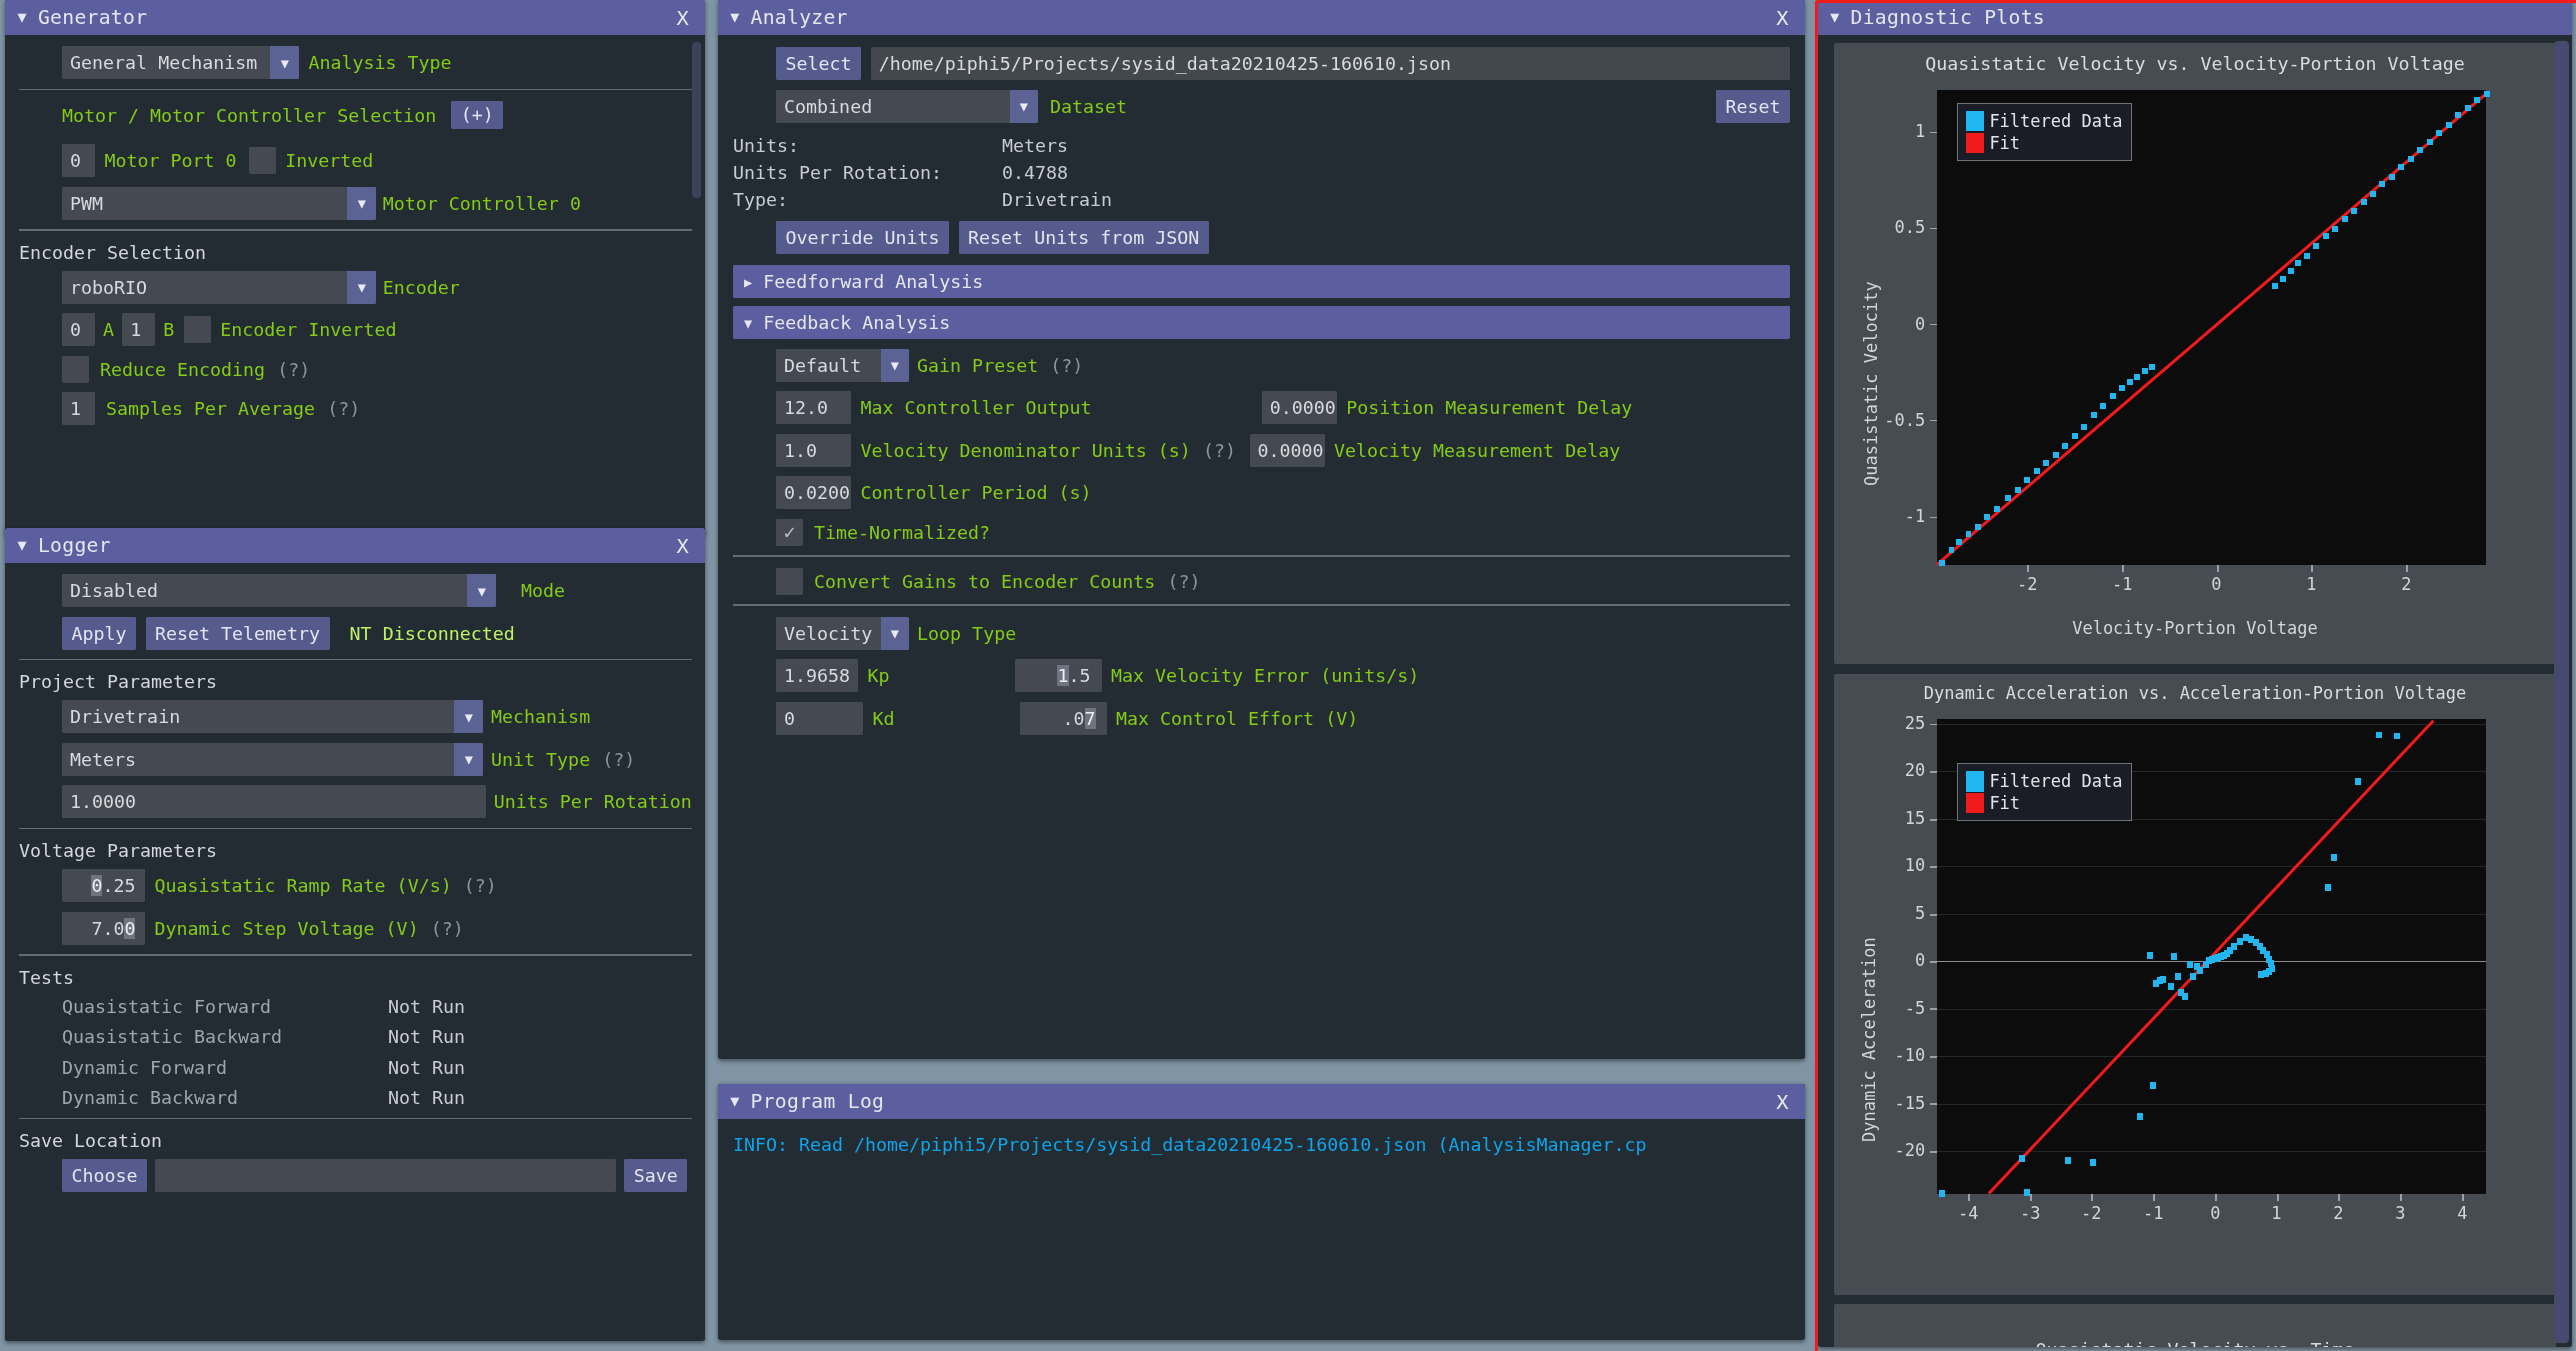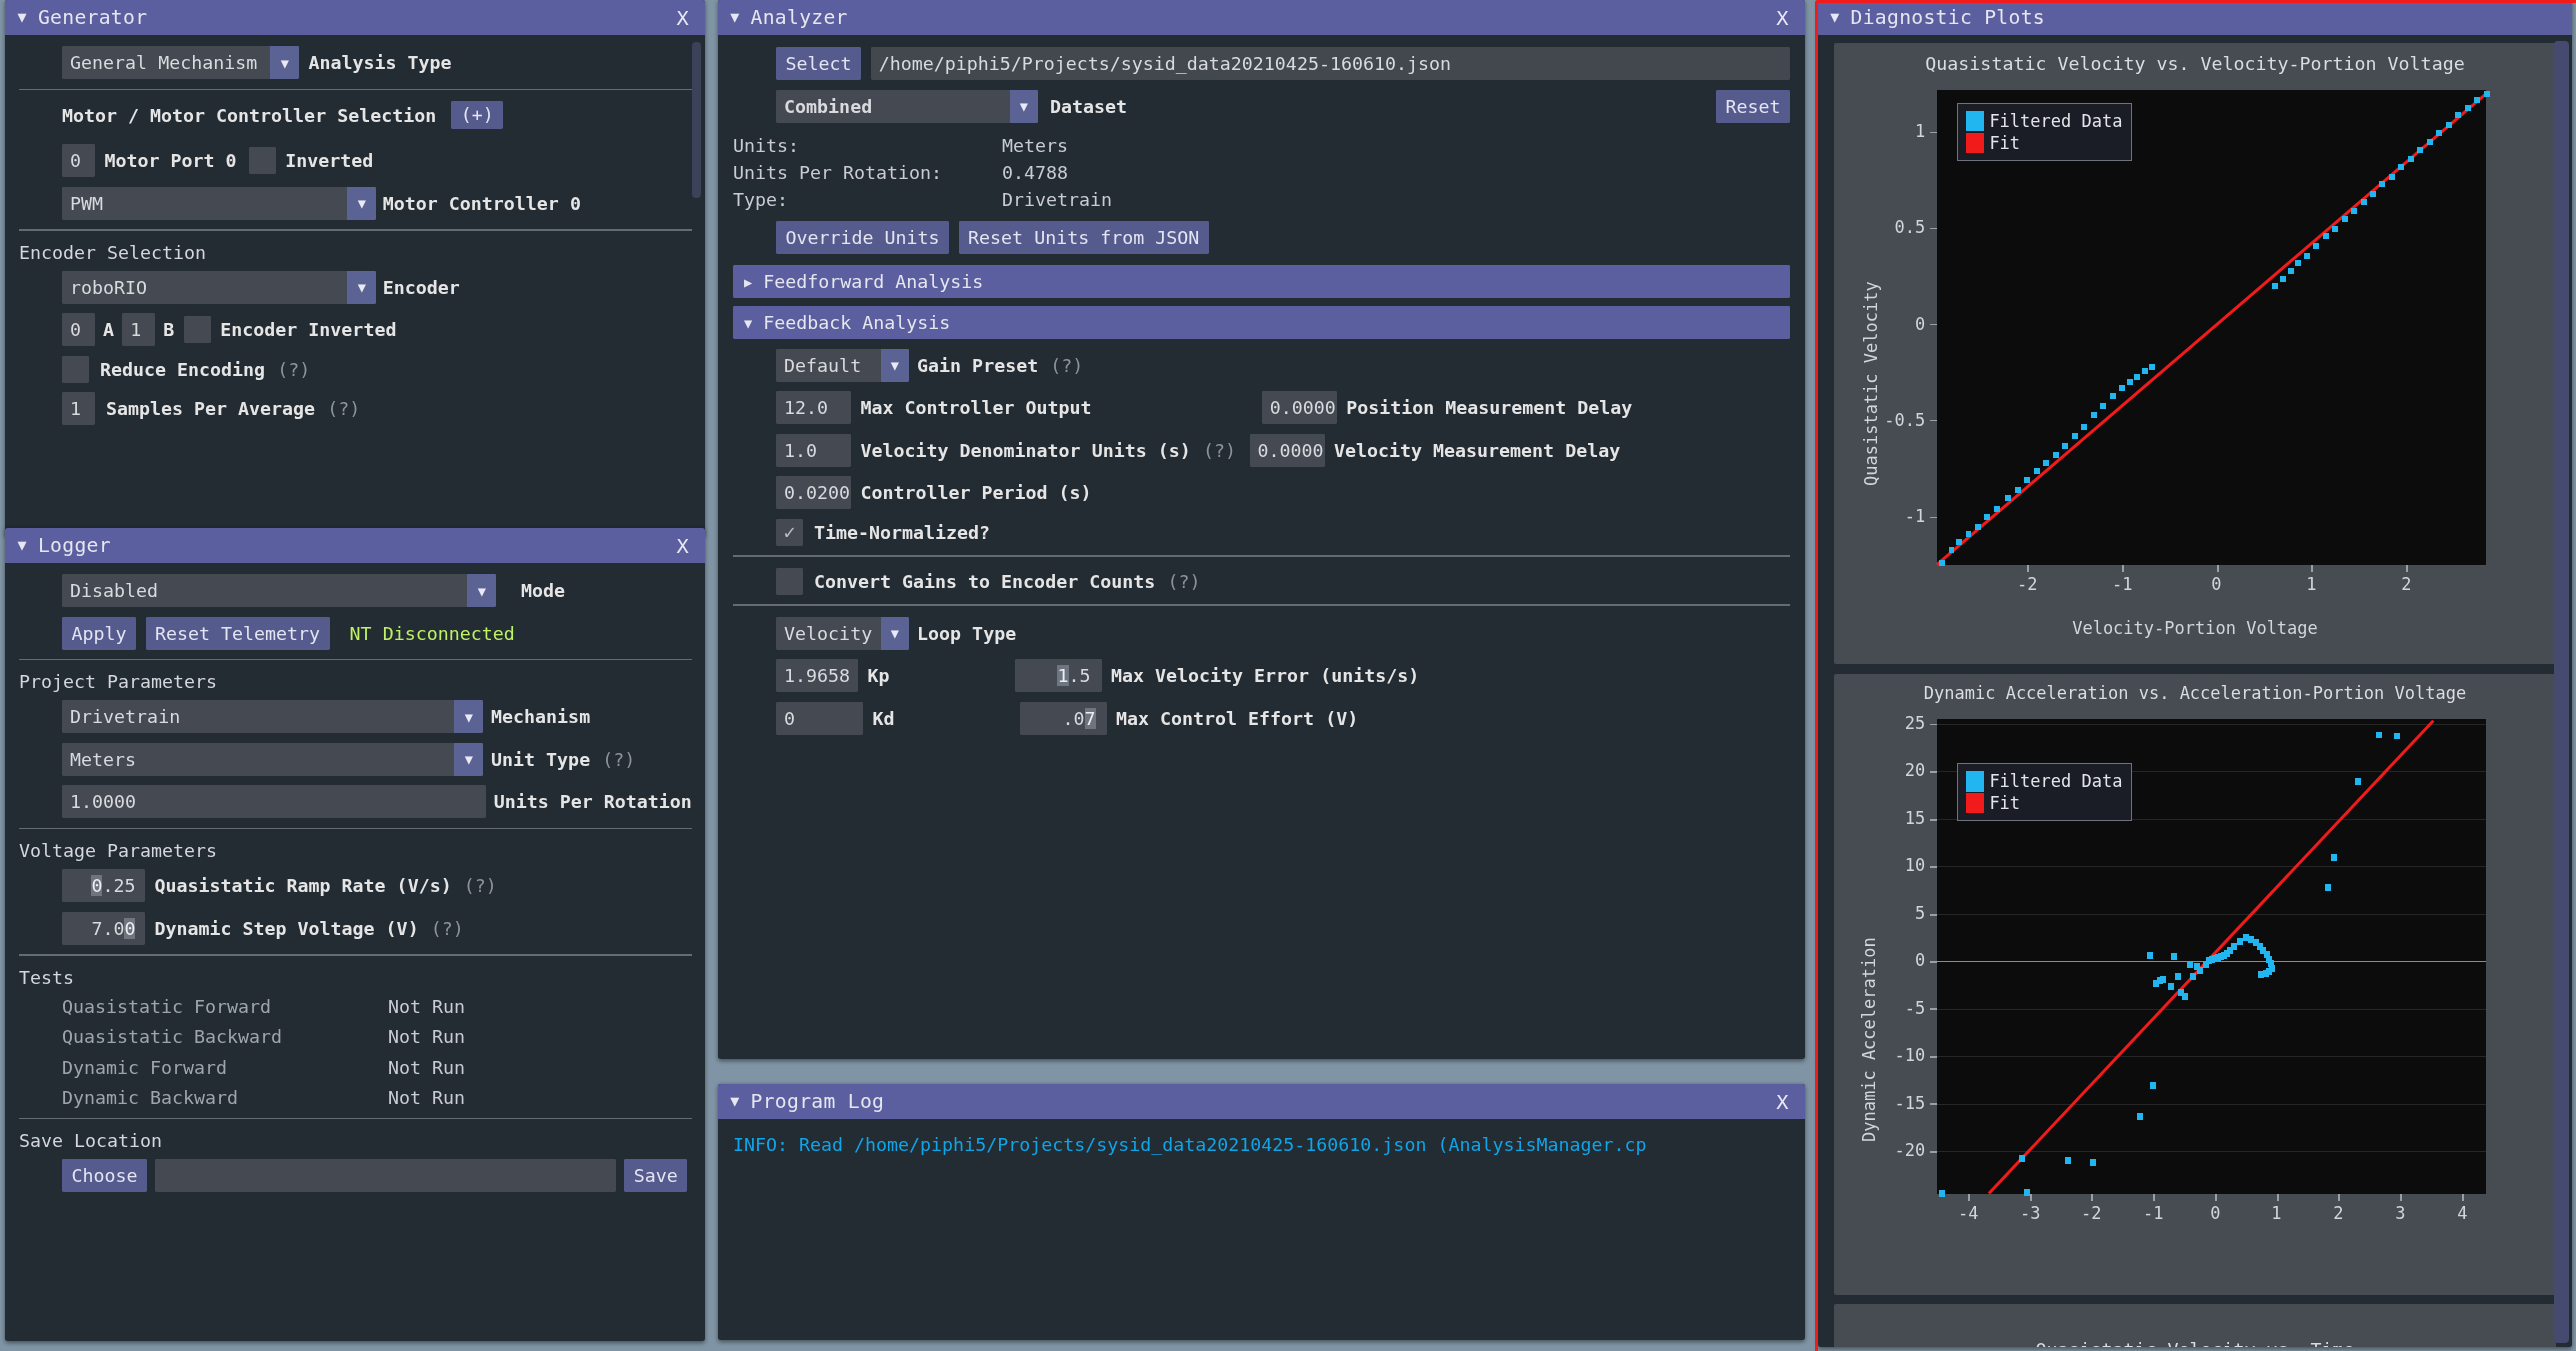--- a/index.html
+++ b/index.html
@@ -25,7 +25,7 @@
 
   
   .row{display:flex;align-items:center;margin-bottom:9.5px;padding-left:43px;}
-  .lbl{color:#e5e5e5;white-space:nowrap;font-weight:bold;}
+  .lbl{color:#84cc16;white-space:nowrap;}
   .dim{color:#9fa5ad;}
   .hint{color:#8d939b;margin-left:12.2px;}
   .combo{display:flex;align-items:center;background:#454a52;height:33px;

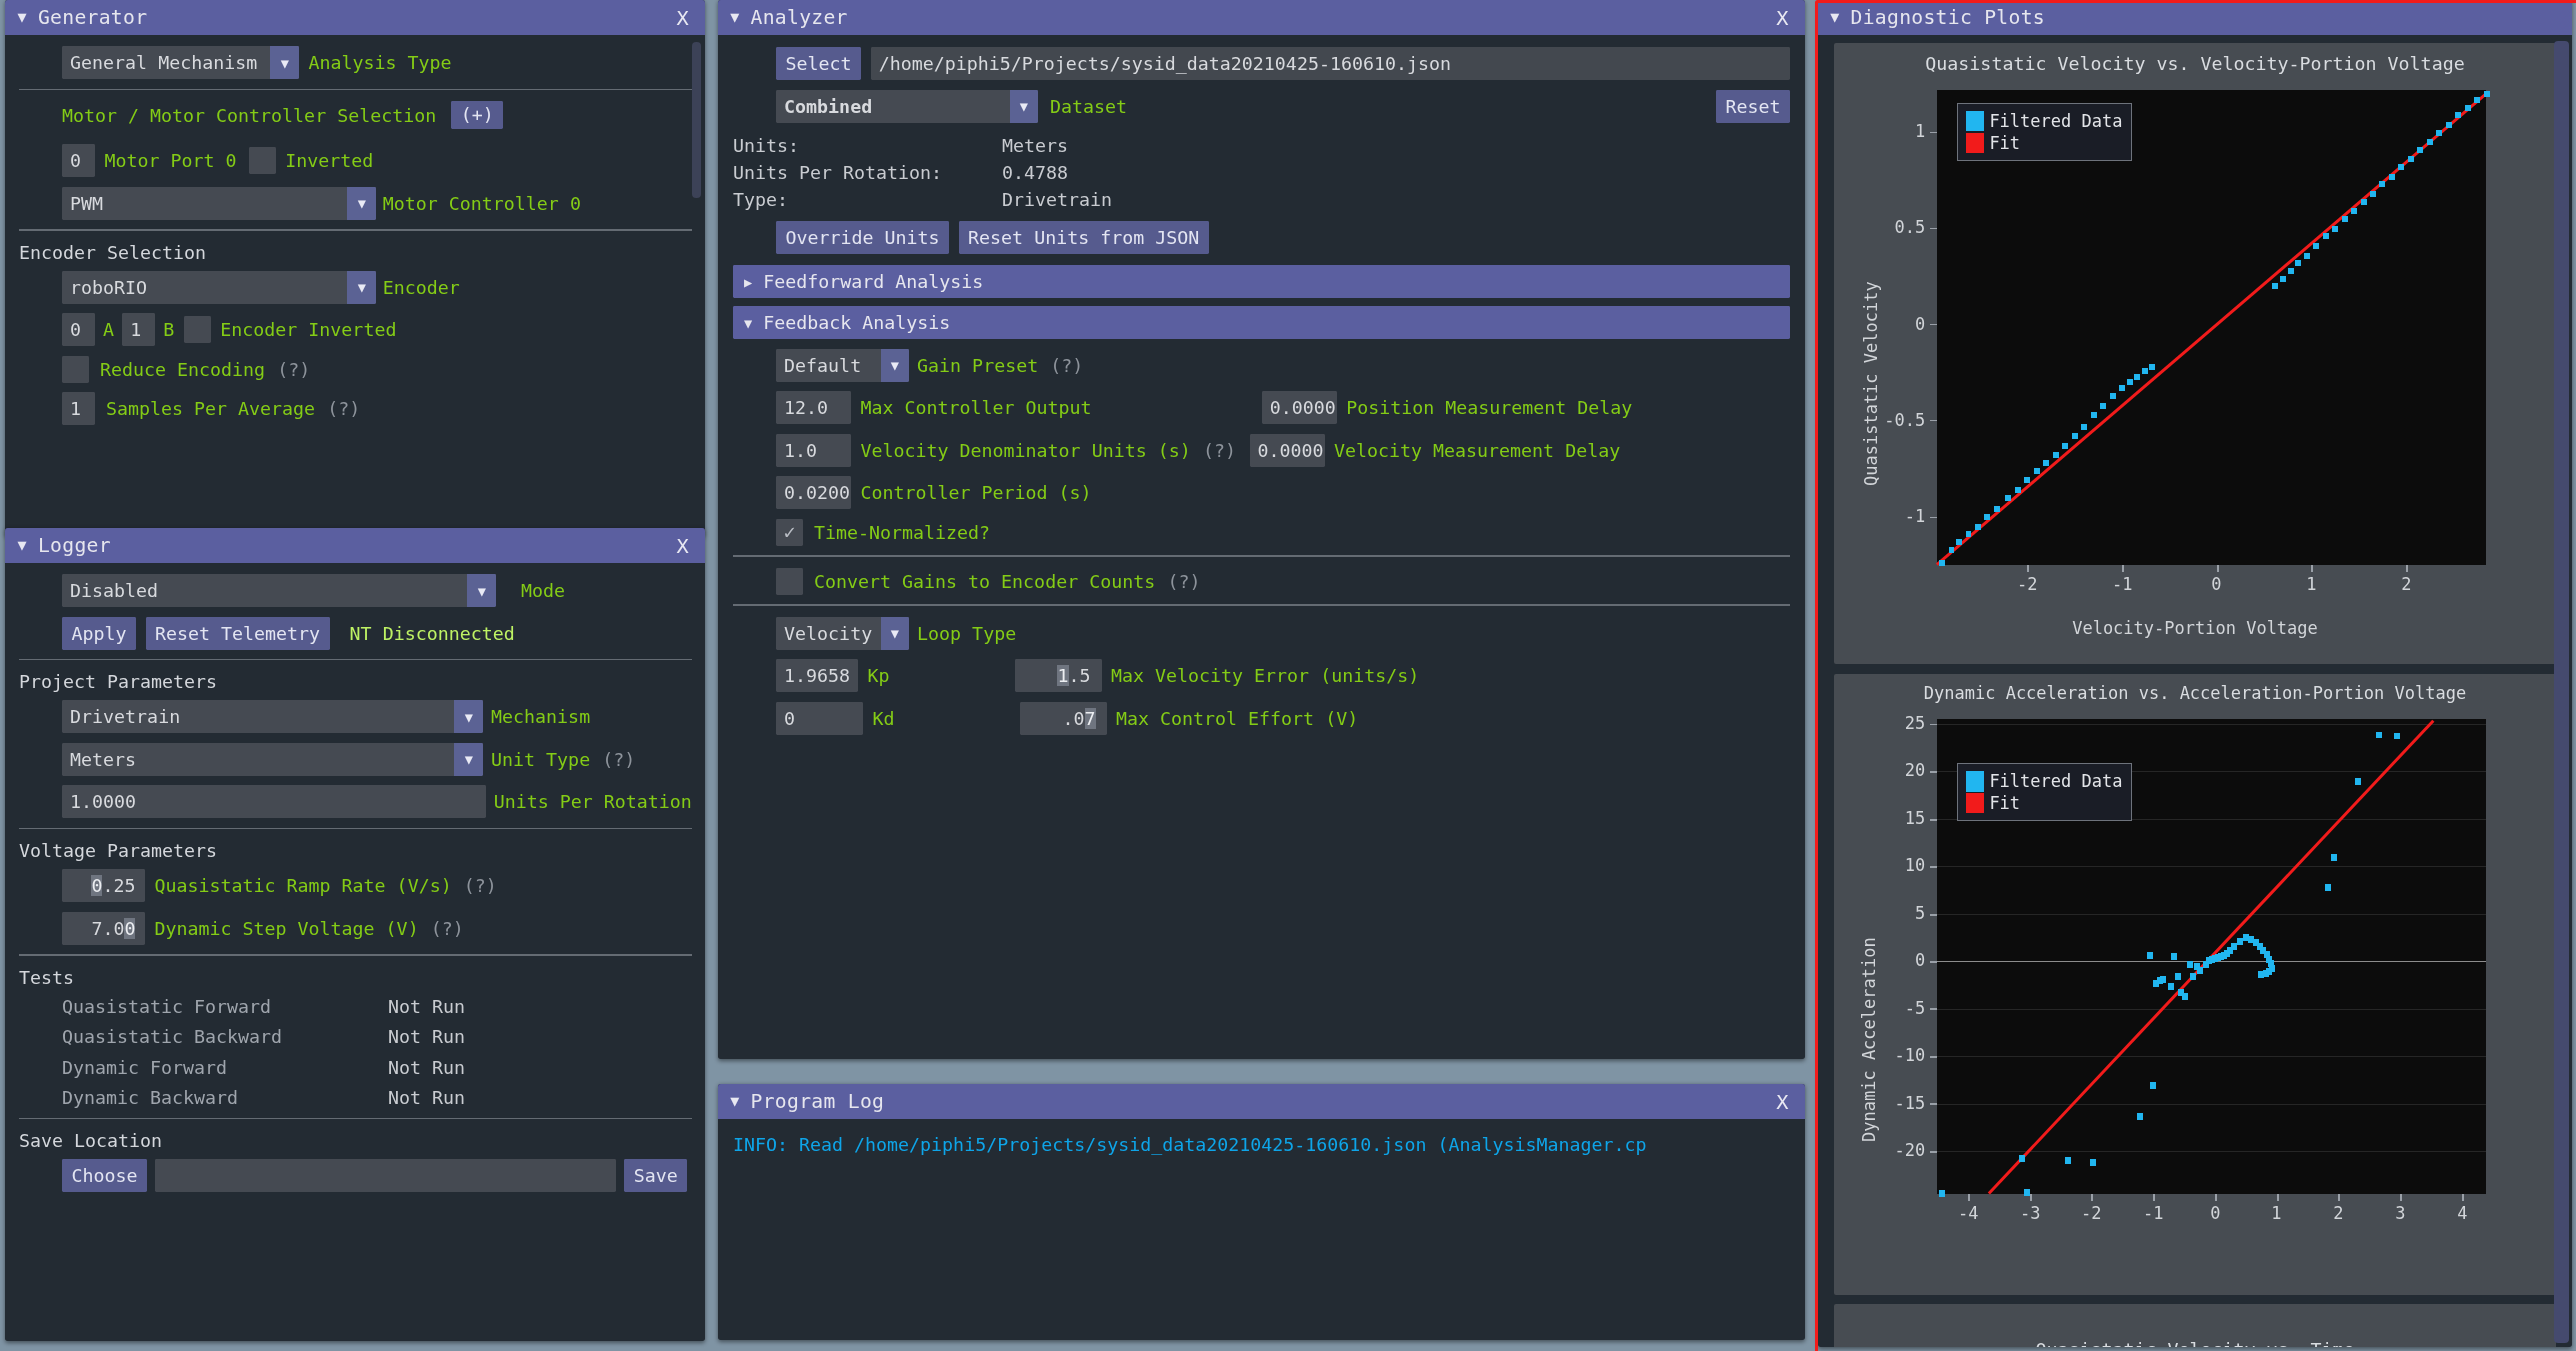--- a/index.html
+++ b/index.html
@@ -238,7 +238,7 @@
         <div class="input ro" style="flex:1;margin-left:9.5px;">/home/piphi5/Projects/sysid_data20210425-160610.json</div>
       </div>
       <div class="row">
-        <div class="combo" style="width:262px;font-weight:bold;">
+        <div class="combo" style="width:262px;">
           <span class="val">Combined</span>
           <span class="arrow">▼</span>
         </div>

